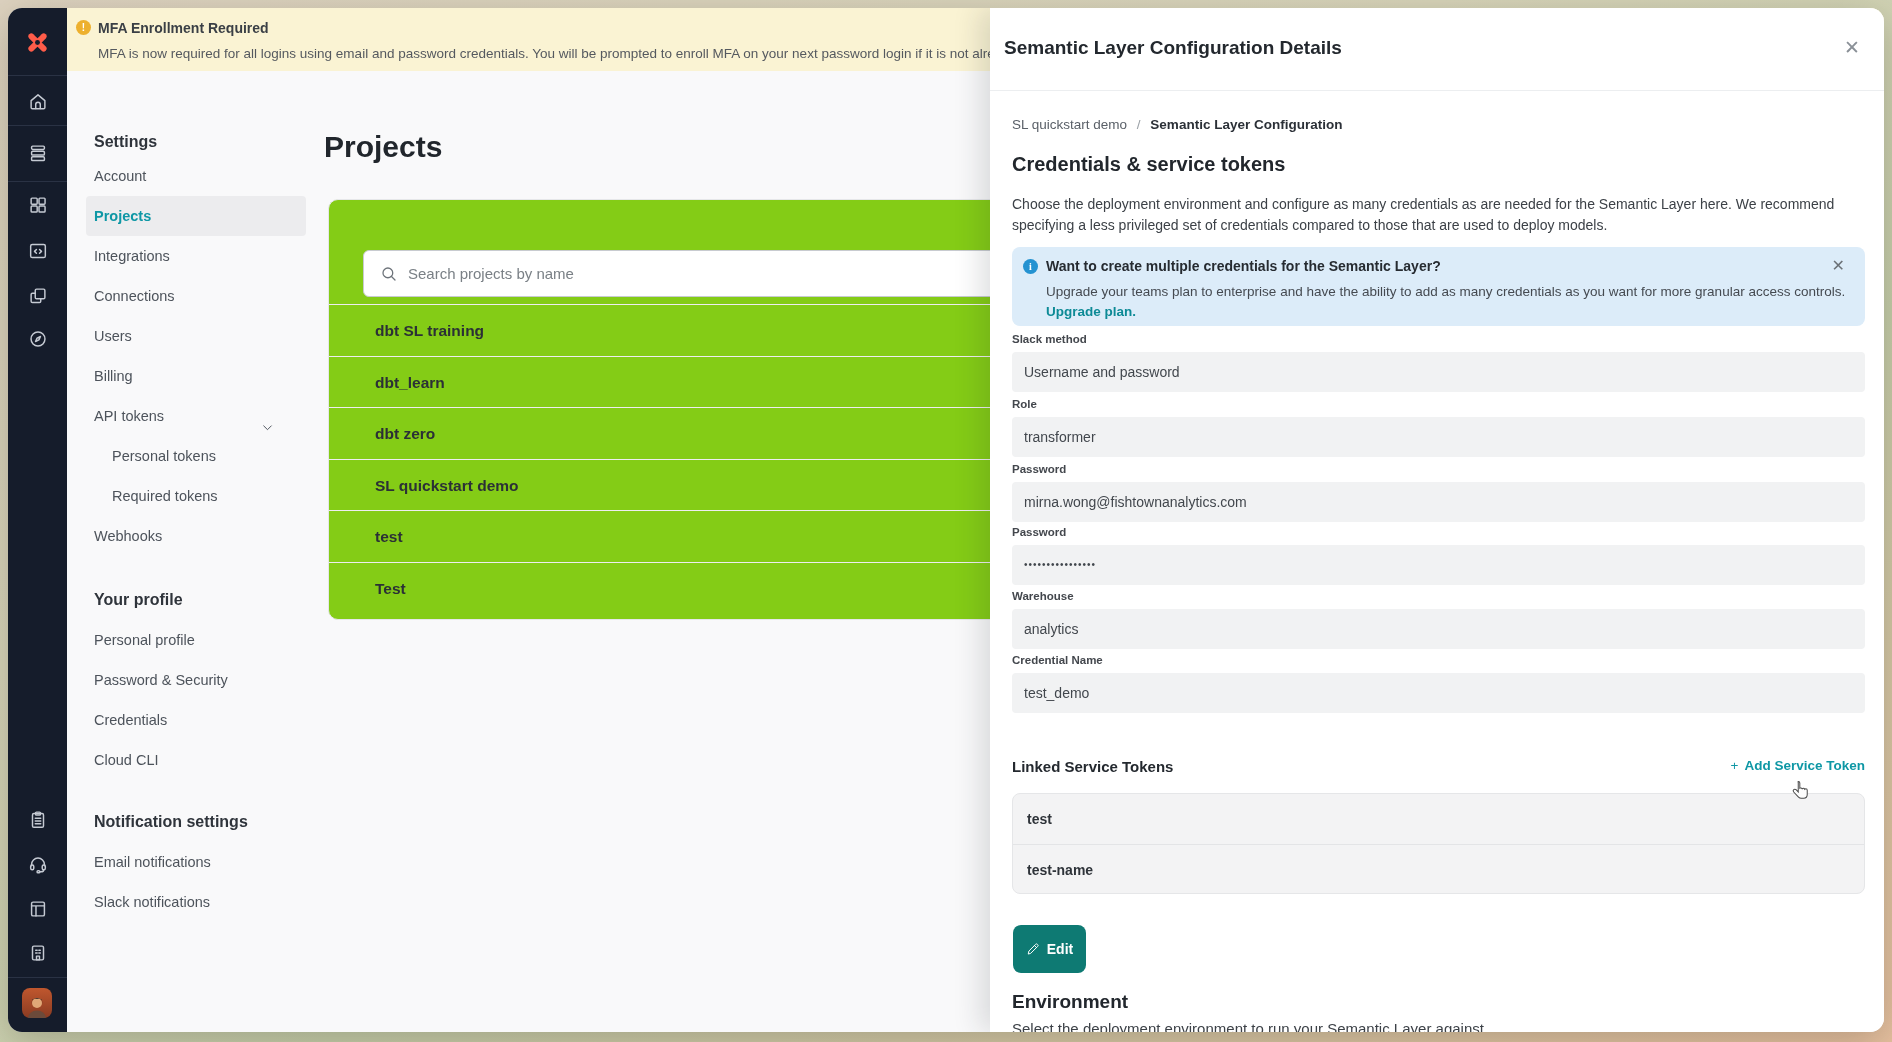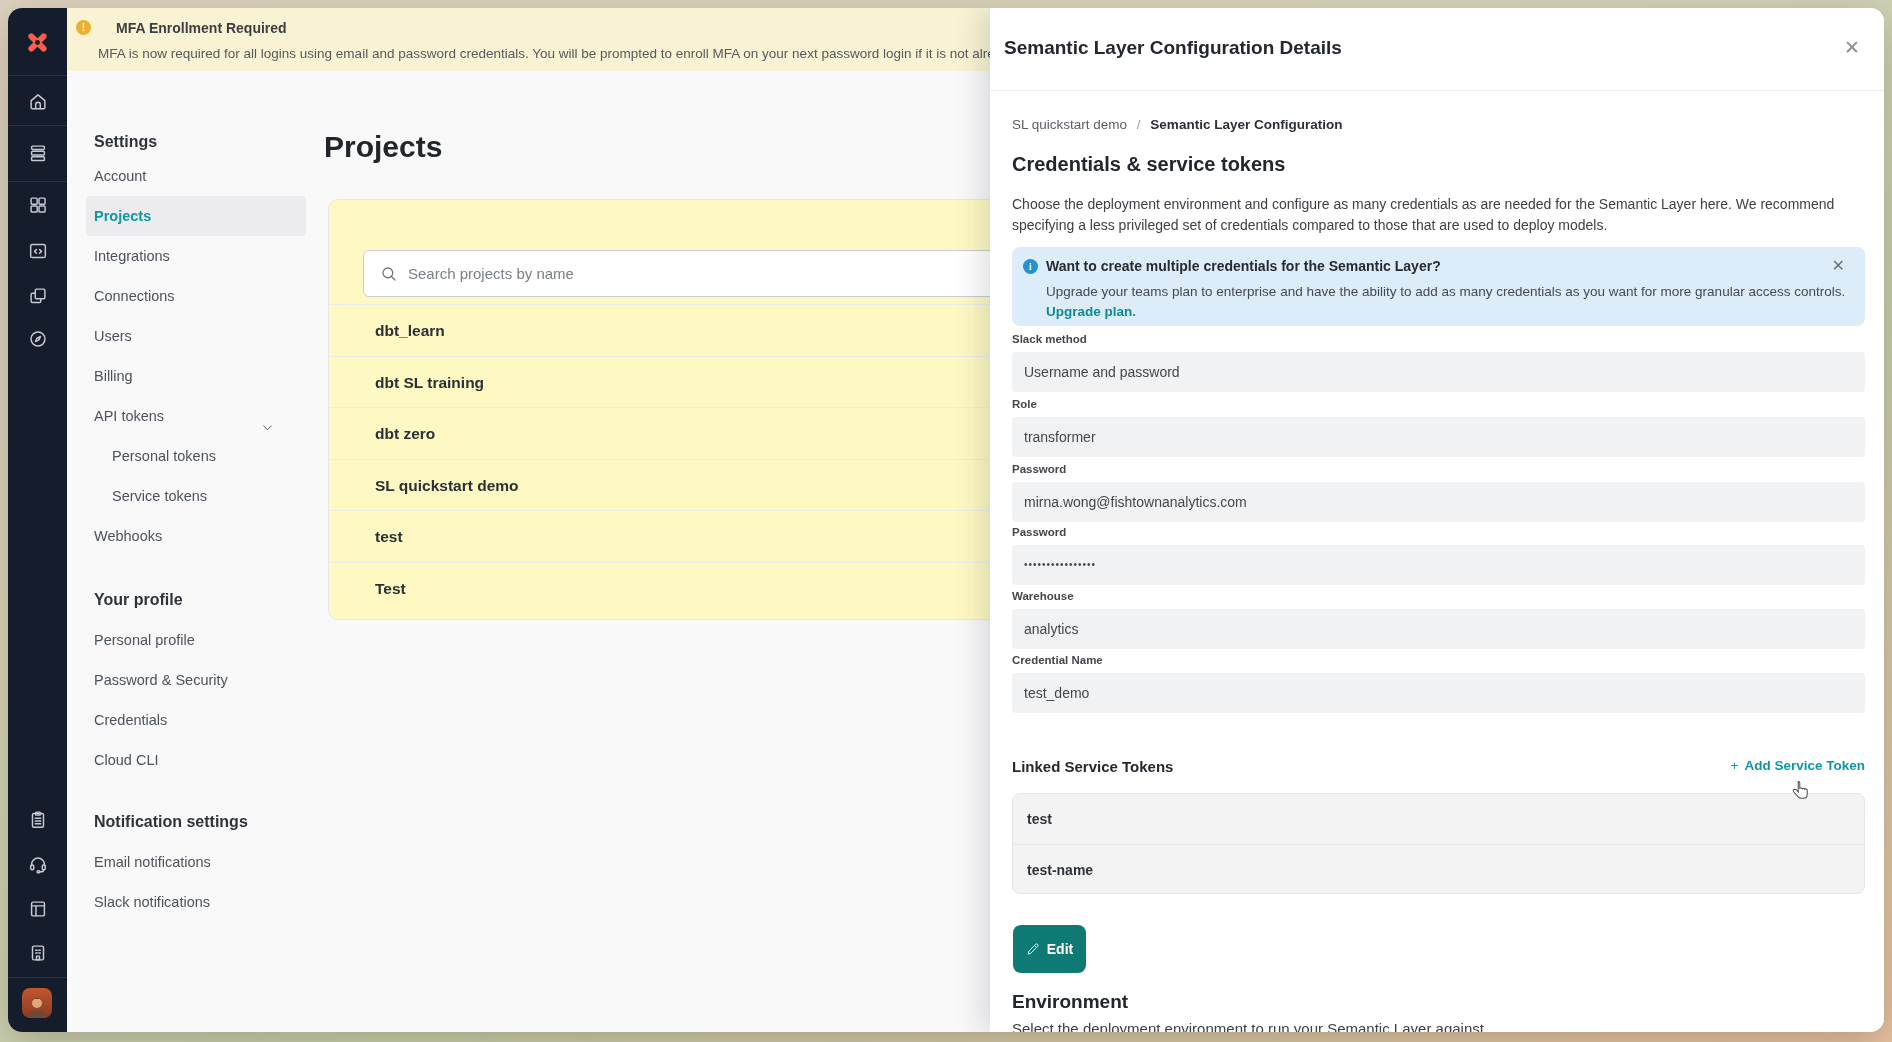--- a/index.html
+++ b/index.html
@@ -27,7 +27,7 @@
   .mfa { position:absolute; left:0; top:0; right:0; height:63px; background:#faf3d3; }
   .mfa .warn { position:absolute; left:9px; top:12px; width:15px; height:15px; border-radius:50%; background:#edb02e;
                color:#fff; font-size:10px; font-weight:bold; text-align:center; line-height:15px; }
-  .mfa .mfa-title { position:absolute; left:49px; top:12px; font-size:14px; font-weight:bold; color:#3a3f45; }
+  .mfa .mfa-title { position:absolute; left:31px; top:12px; font-size:14px; font-weight:bold; color:#3a3f45; }
   .mfa .mfa-body  { position:absolute; left:31px; top:38px; font-size:13.5px; color:#55595f; white-space:nowrap; }
   
   .nav { position:absolute; left:19px; top:120px; width:220px; }

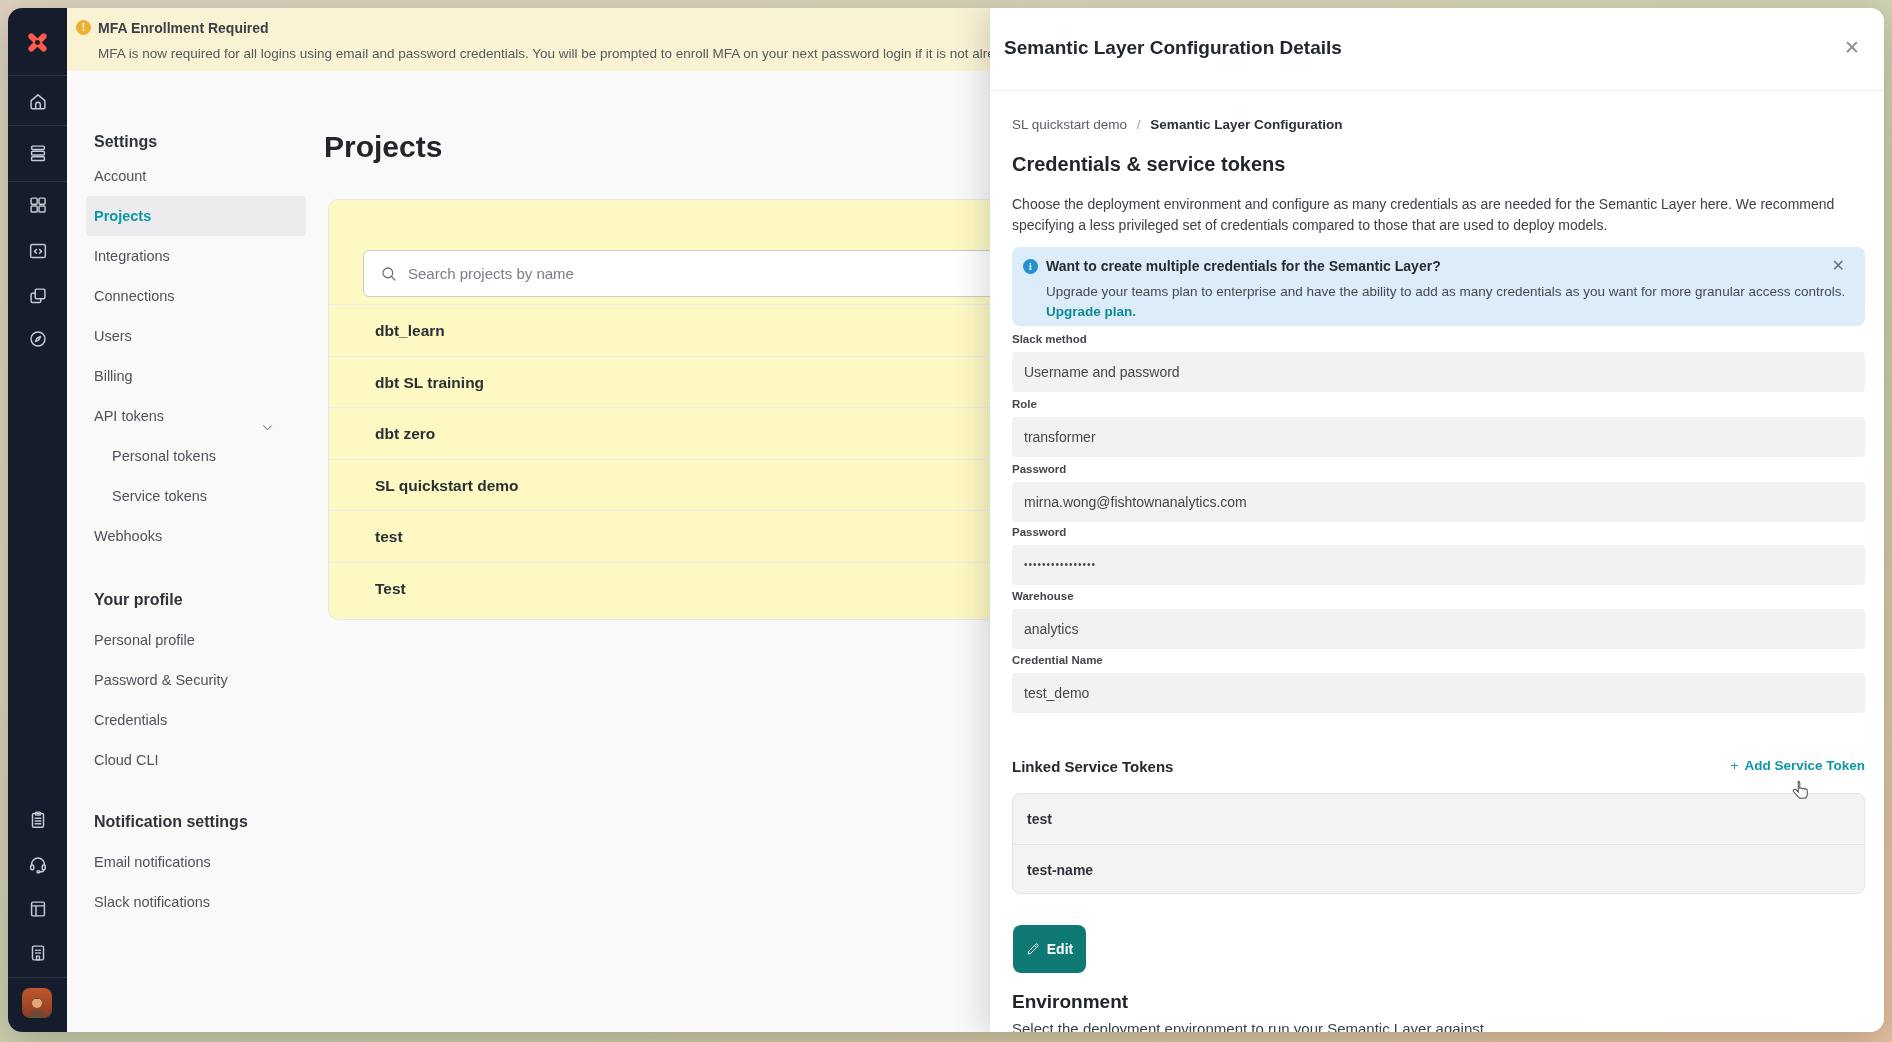--- a/index.html
+++ b/index.html
@@ -41,7 +41,7 @@
   .nav-heading.gap2 { margin-top:22px; height:40px; line-height:40px; }
   
   .page-title { position:absolute; left:257px; top:122px; font-size:30px; font-weight:bold; color:#21262c; }
-  .projects-card { position:absolute; left:261px; top:191px; width:700px; height:421px; background:#fef9c3;
+  .projects-card { position:absolute; left:261px; top:191px; width:700px; height:421px; background:#84cc16;
                    border:1px solid #e6e7e9; border-radius:10px; }
   .search { position:absolute; left:34px; top:50px; width:660px; height:47px; background:#fff;
             border:1px solid #c8cbd0; border-radius:6px; }

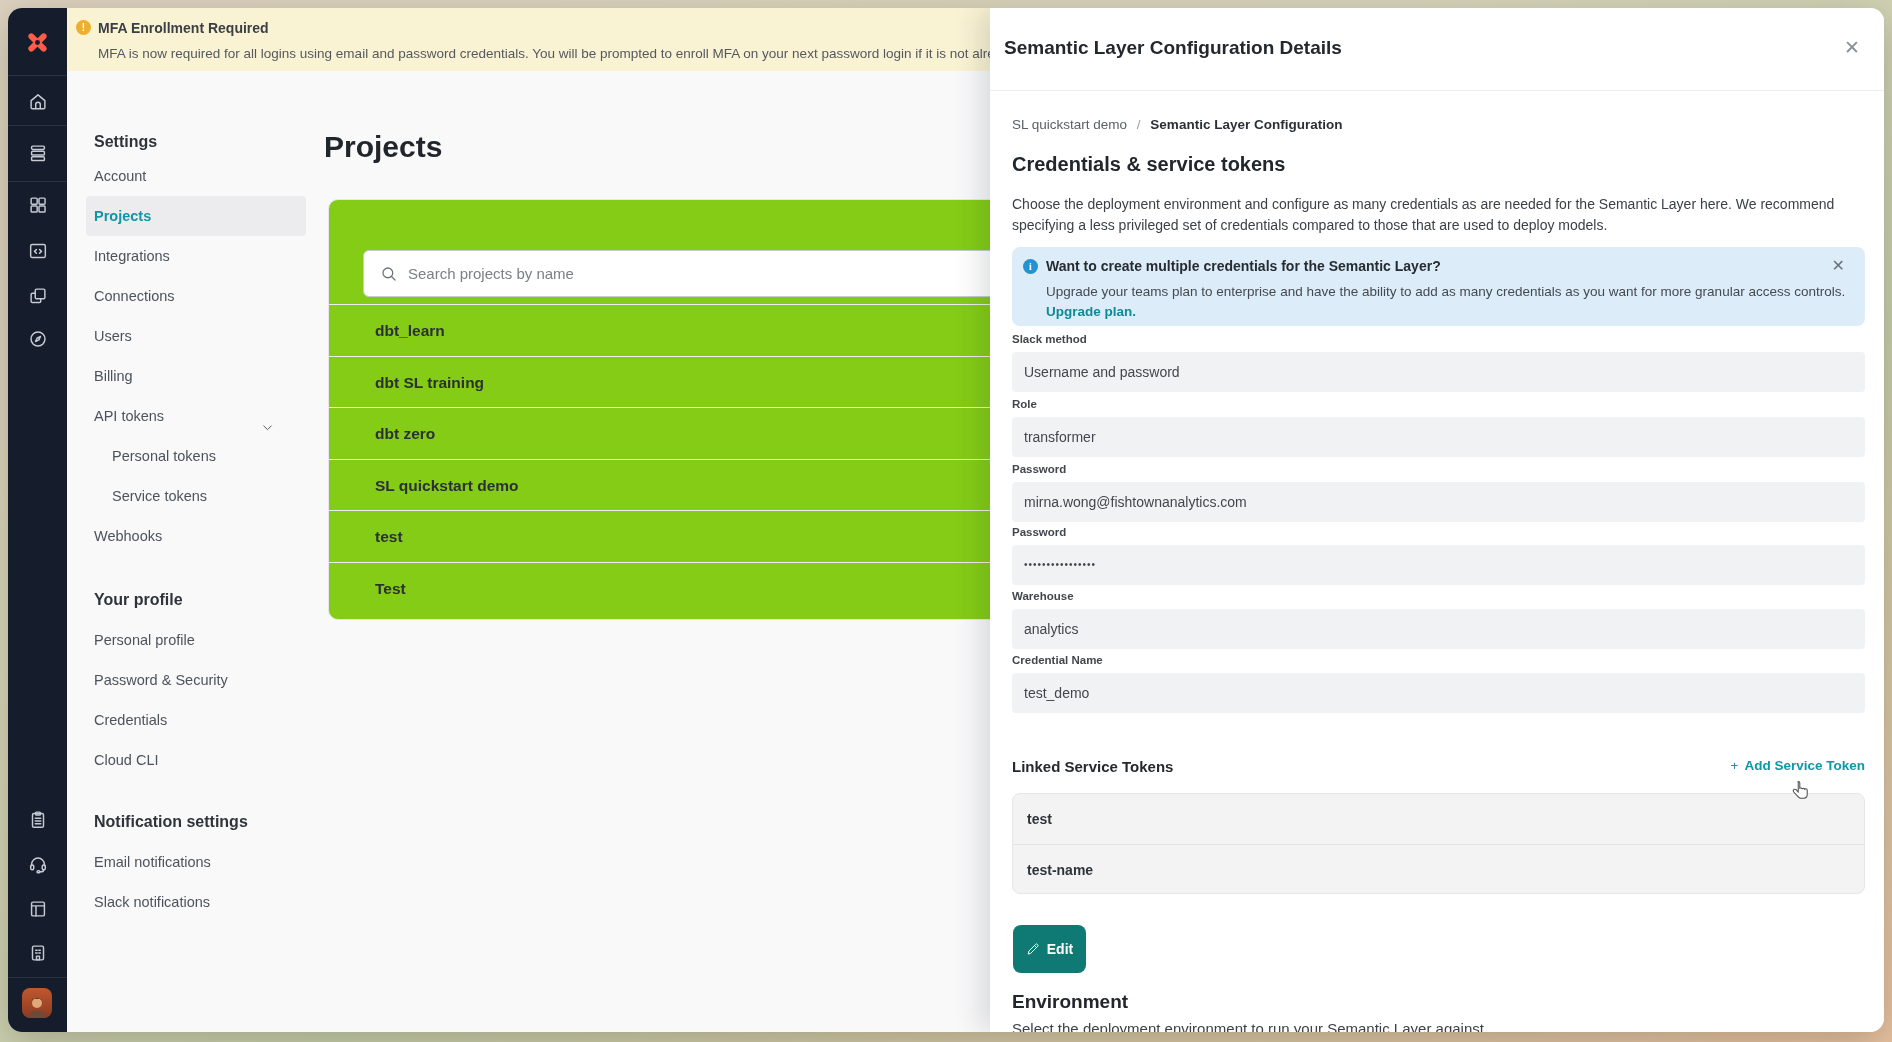--- a/index.html
+++ b/index.html
@@ -233,8 +233,8 @@
         <span class="ph">Search projects by name</span>
       </div>
       <div class="rows">
+        <div class="prow">dbt SL training</div>
         <div class="prow">dbt_learn</div>
-        <div class="prow">dbt SL training</div>
         <div class="prow">dbt zero</div>
         <div class="prow">SL quickstart demo</div>
         <div class="prow">test</div>

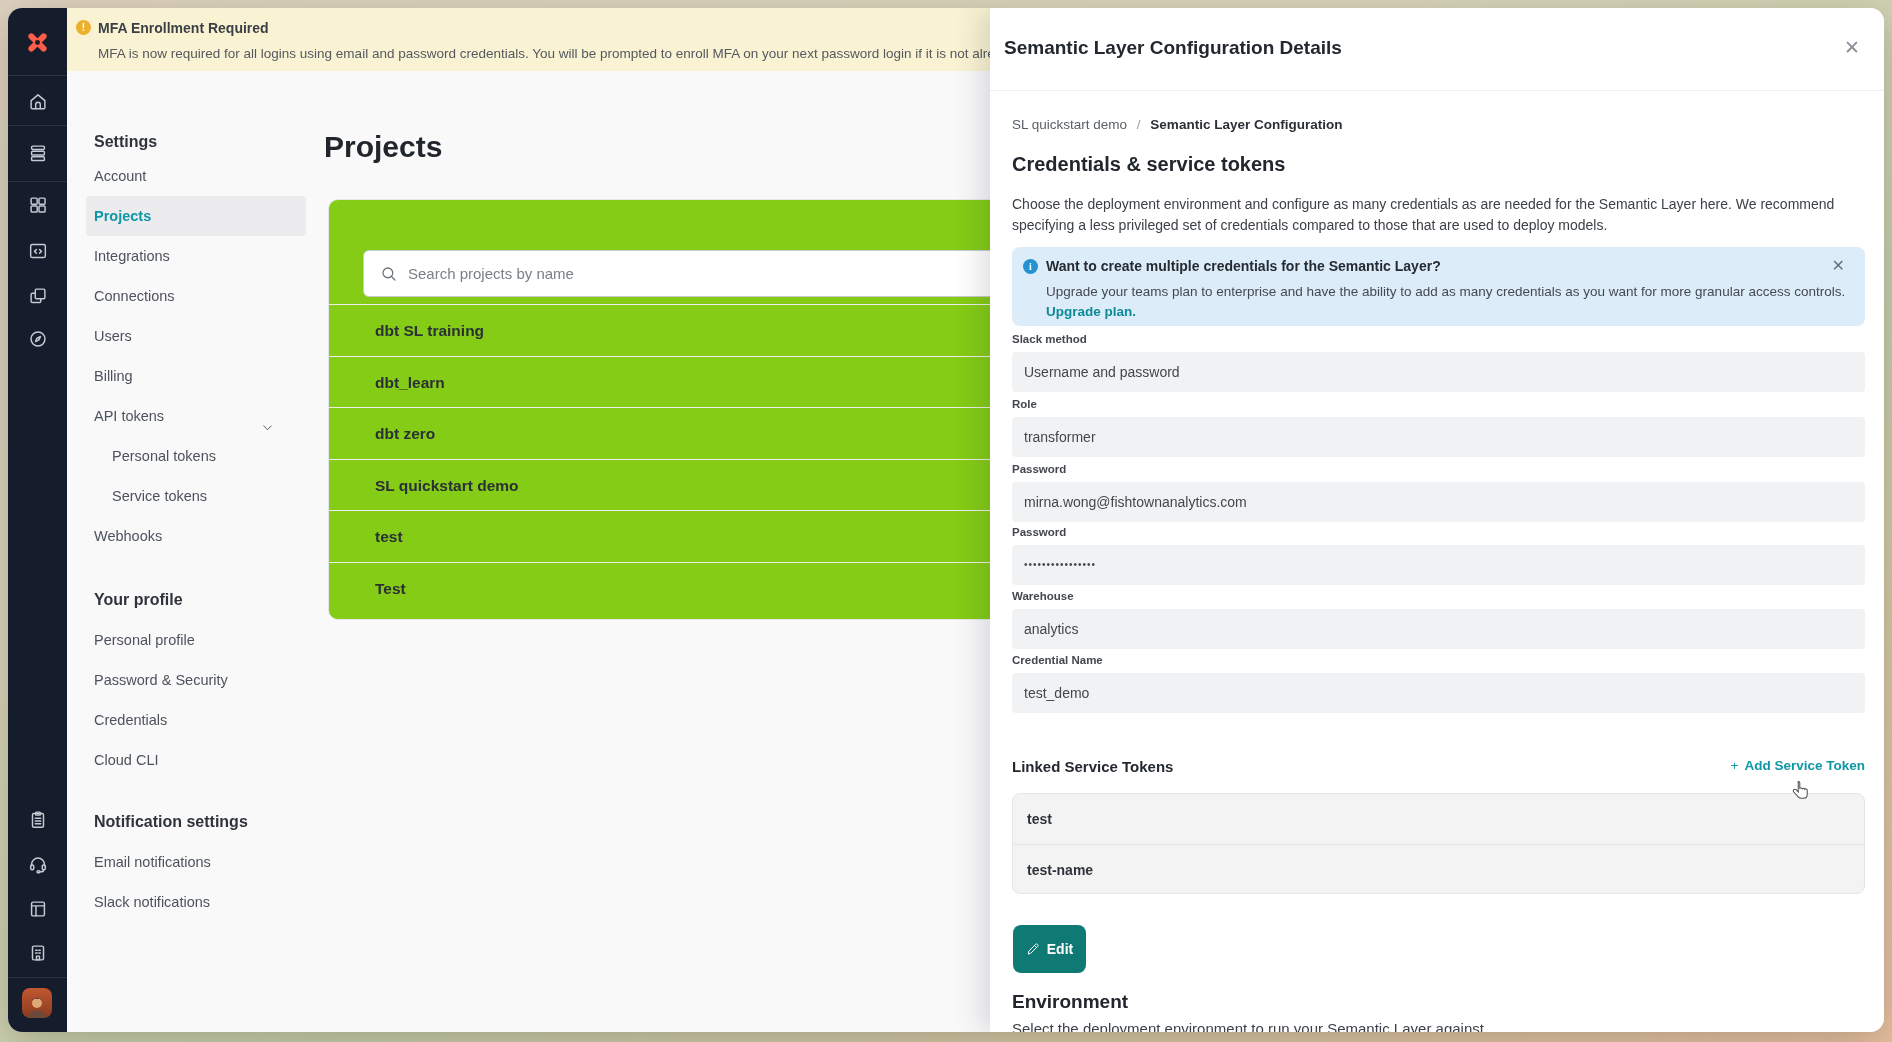--- a/index.html
+++ b/index.html
@@ -208,7 +208,7 @@
         </span>
       </div>
       <div class="nav-item sub">Personal tokens</div>
-      <div class="nav-item sub">Service tokens</div>
+      <div class="nav-item sub">Required tokens</div>
       <div class="nav-item">Webhooks</div>
 
       <div class="nav-heading gap1">Your profile</div>

